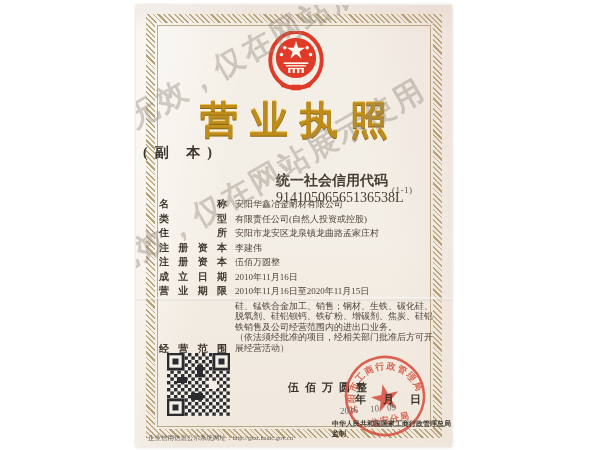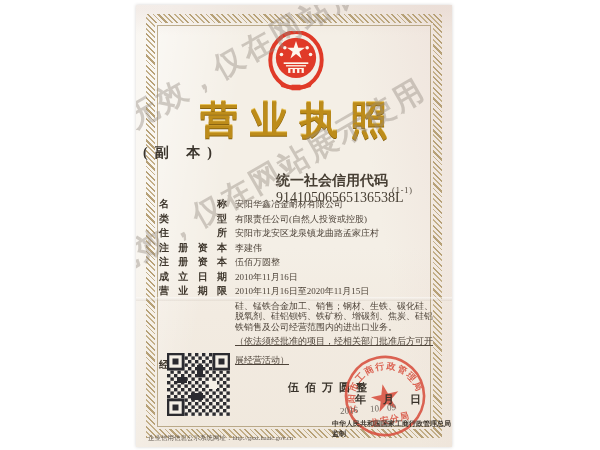--- a/index.html
+++ b/index.html
@@ -41,7 +41,7 @@
           font-size:10px;line-height:10.5px;color:#3e362c;
           text-align:justify;text-align-last:justify;margin-right:8px;}
   .fvalue{flex:1;font-size:9px;line-height:10.5px;color:#4e443a;}
-  .fnote{font-size:9px;line-height:19px;color:#4e443a;text-decoration:underline;}
+  .fnote{font-size:9px;line-height:11px;color:#4e443a;}
   
   .qr{position:absolute;left:31px;top:348px;width:63px;height:63px;}
   .registry-label{position:absolute;left:152px;top:375px;

